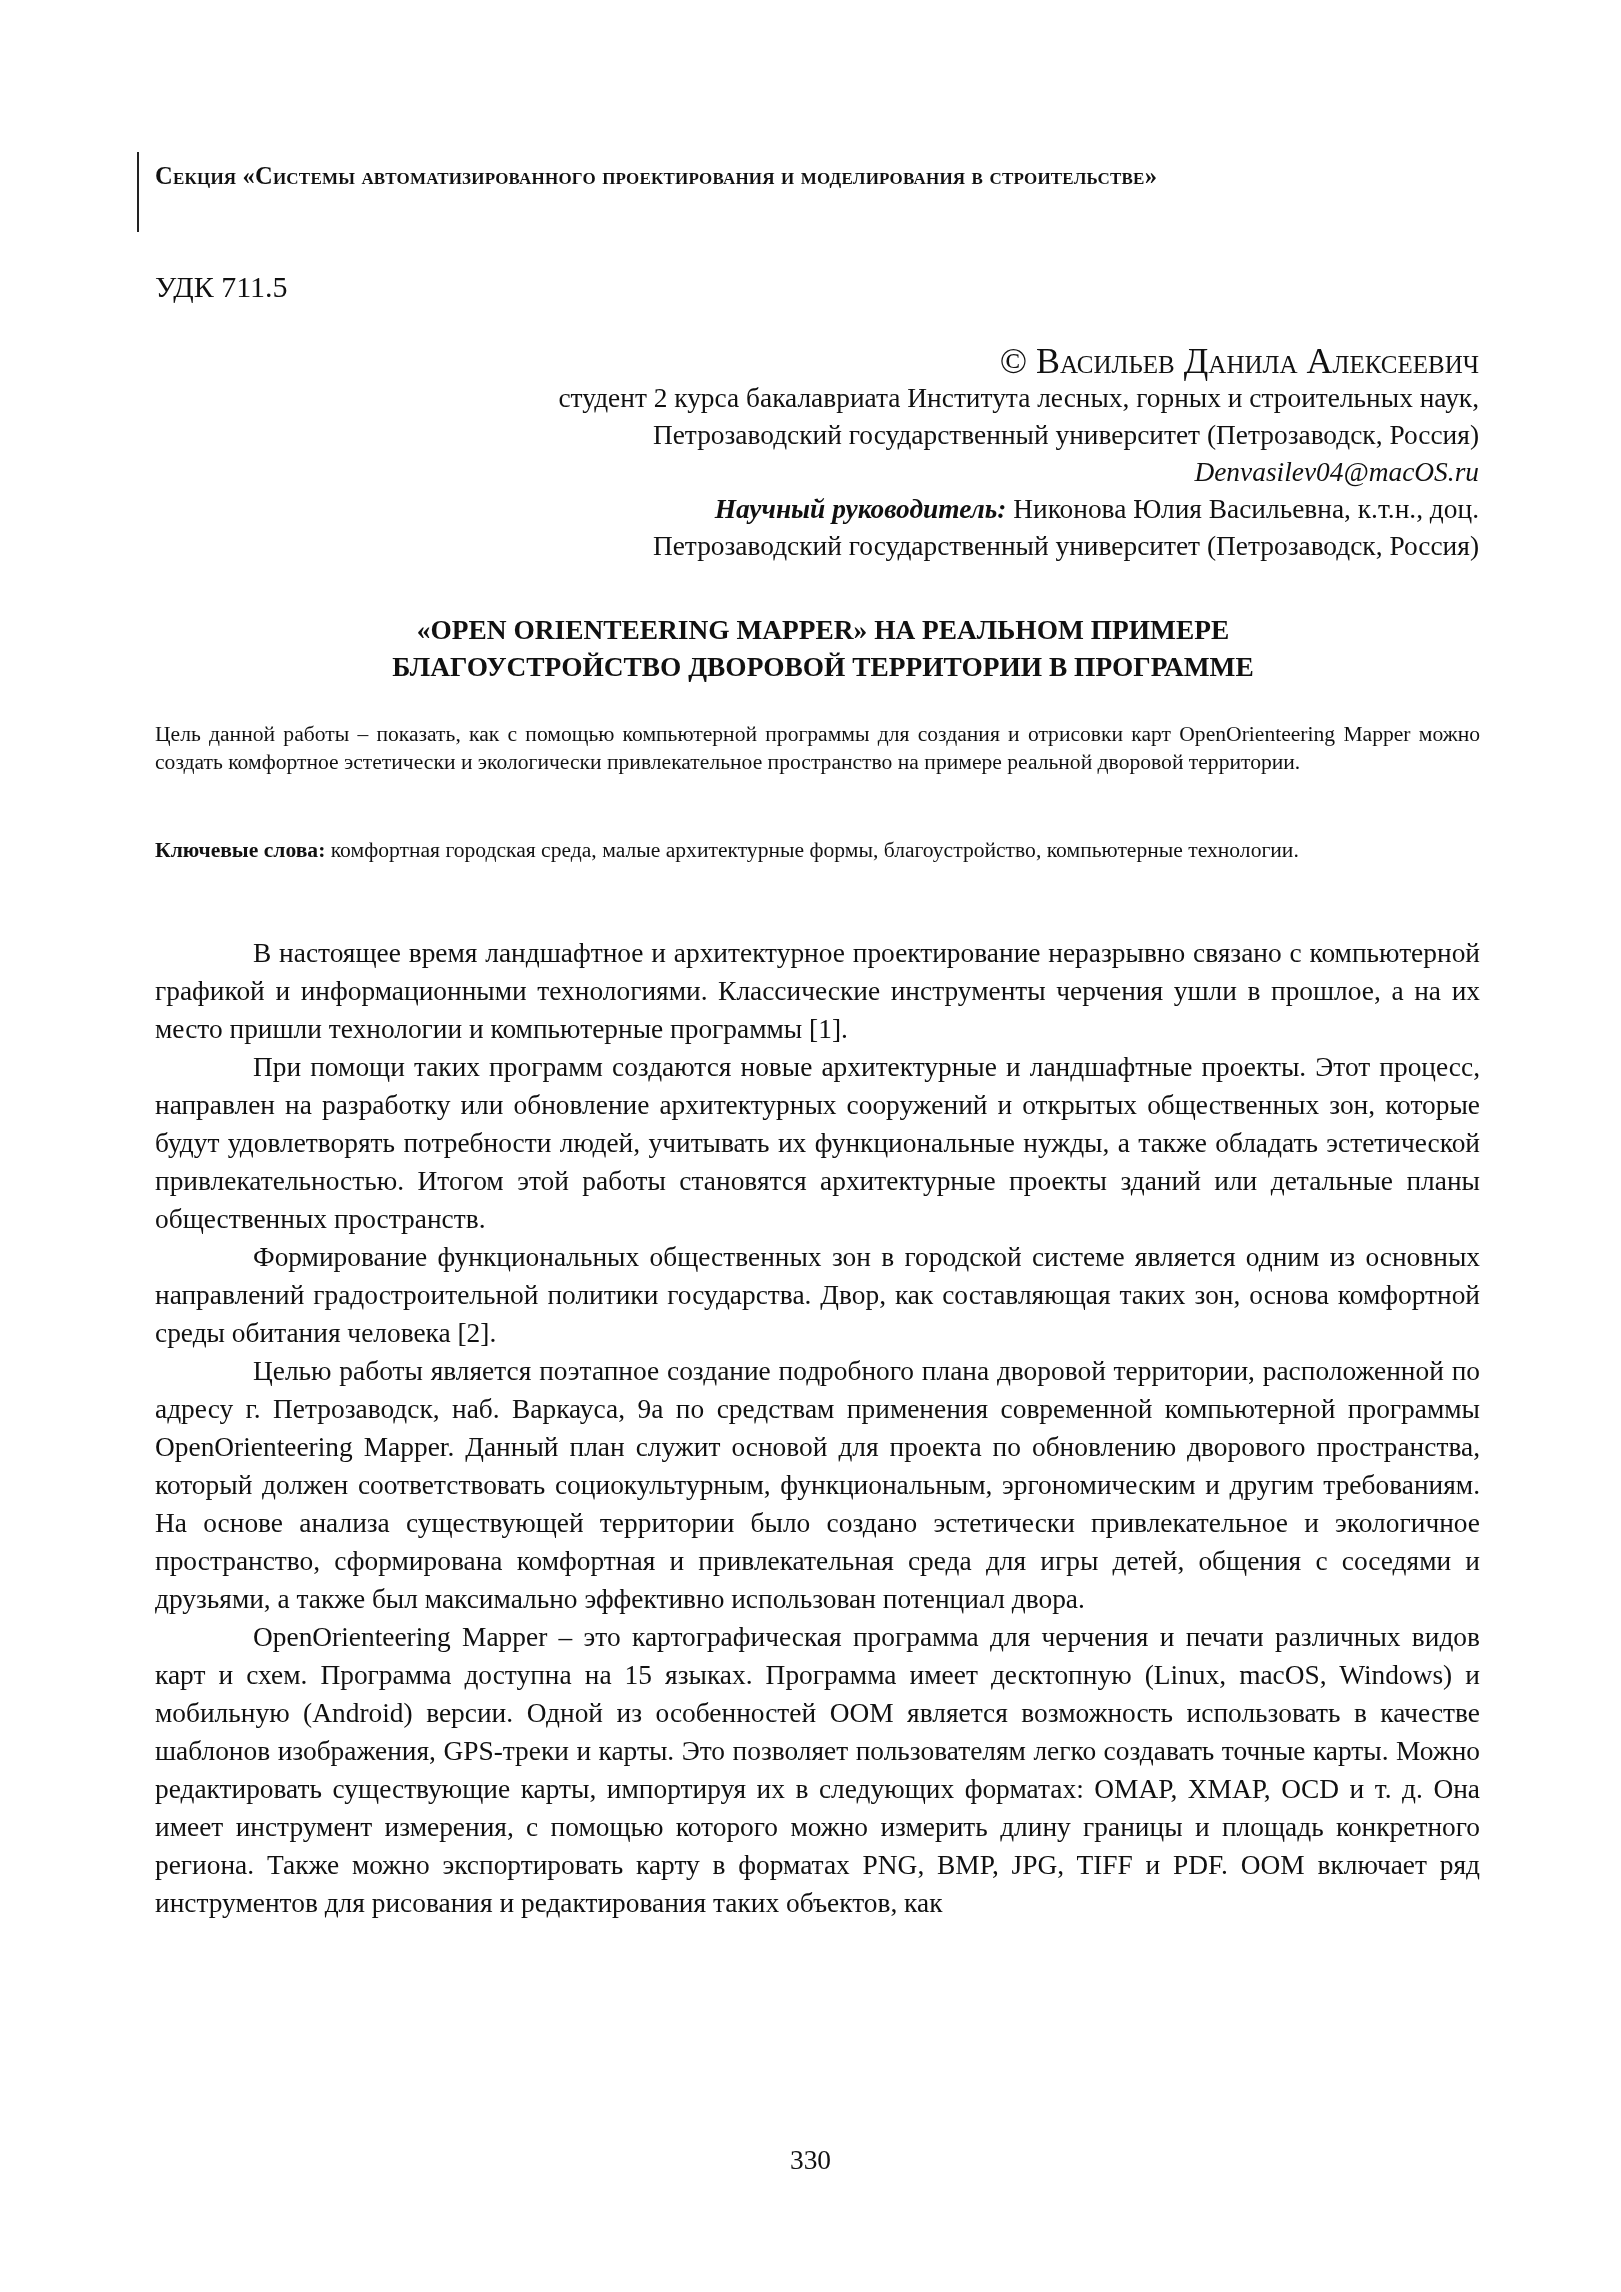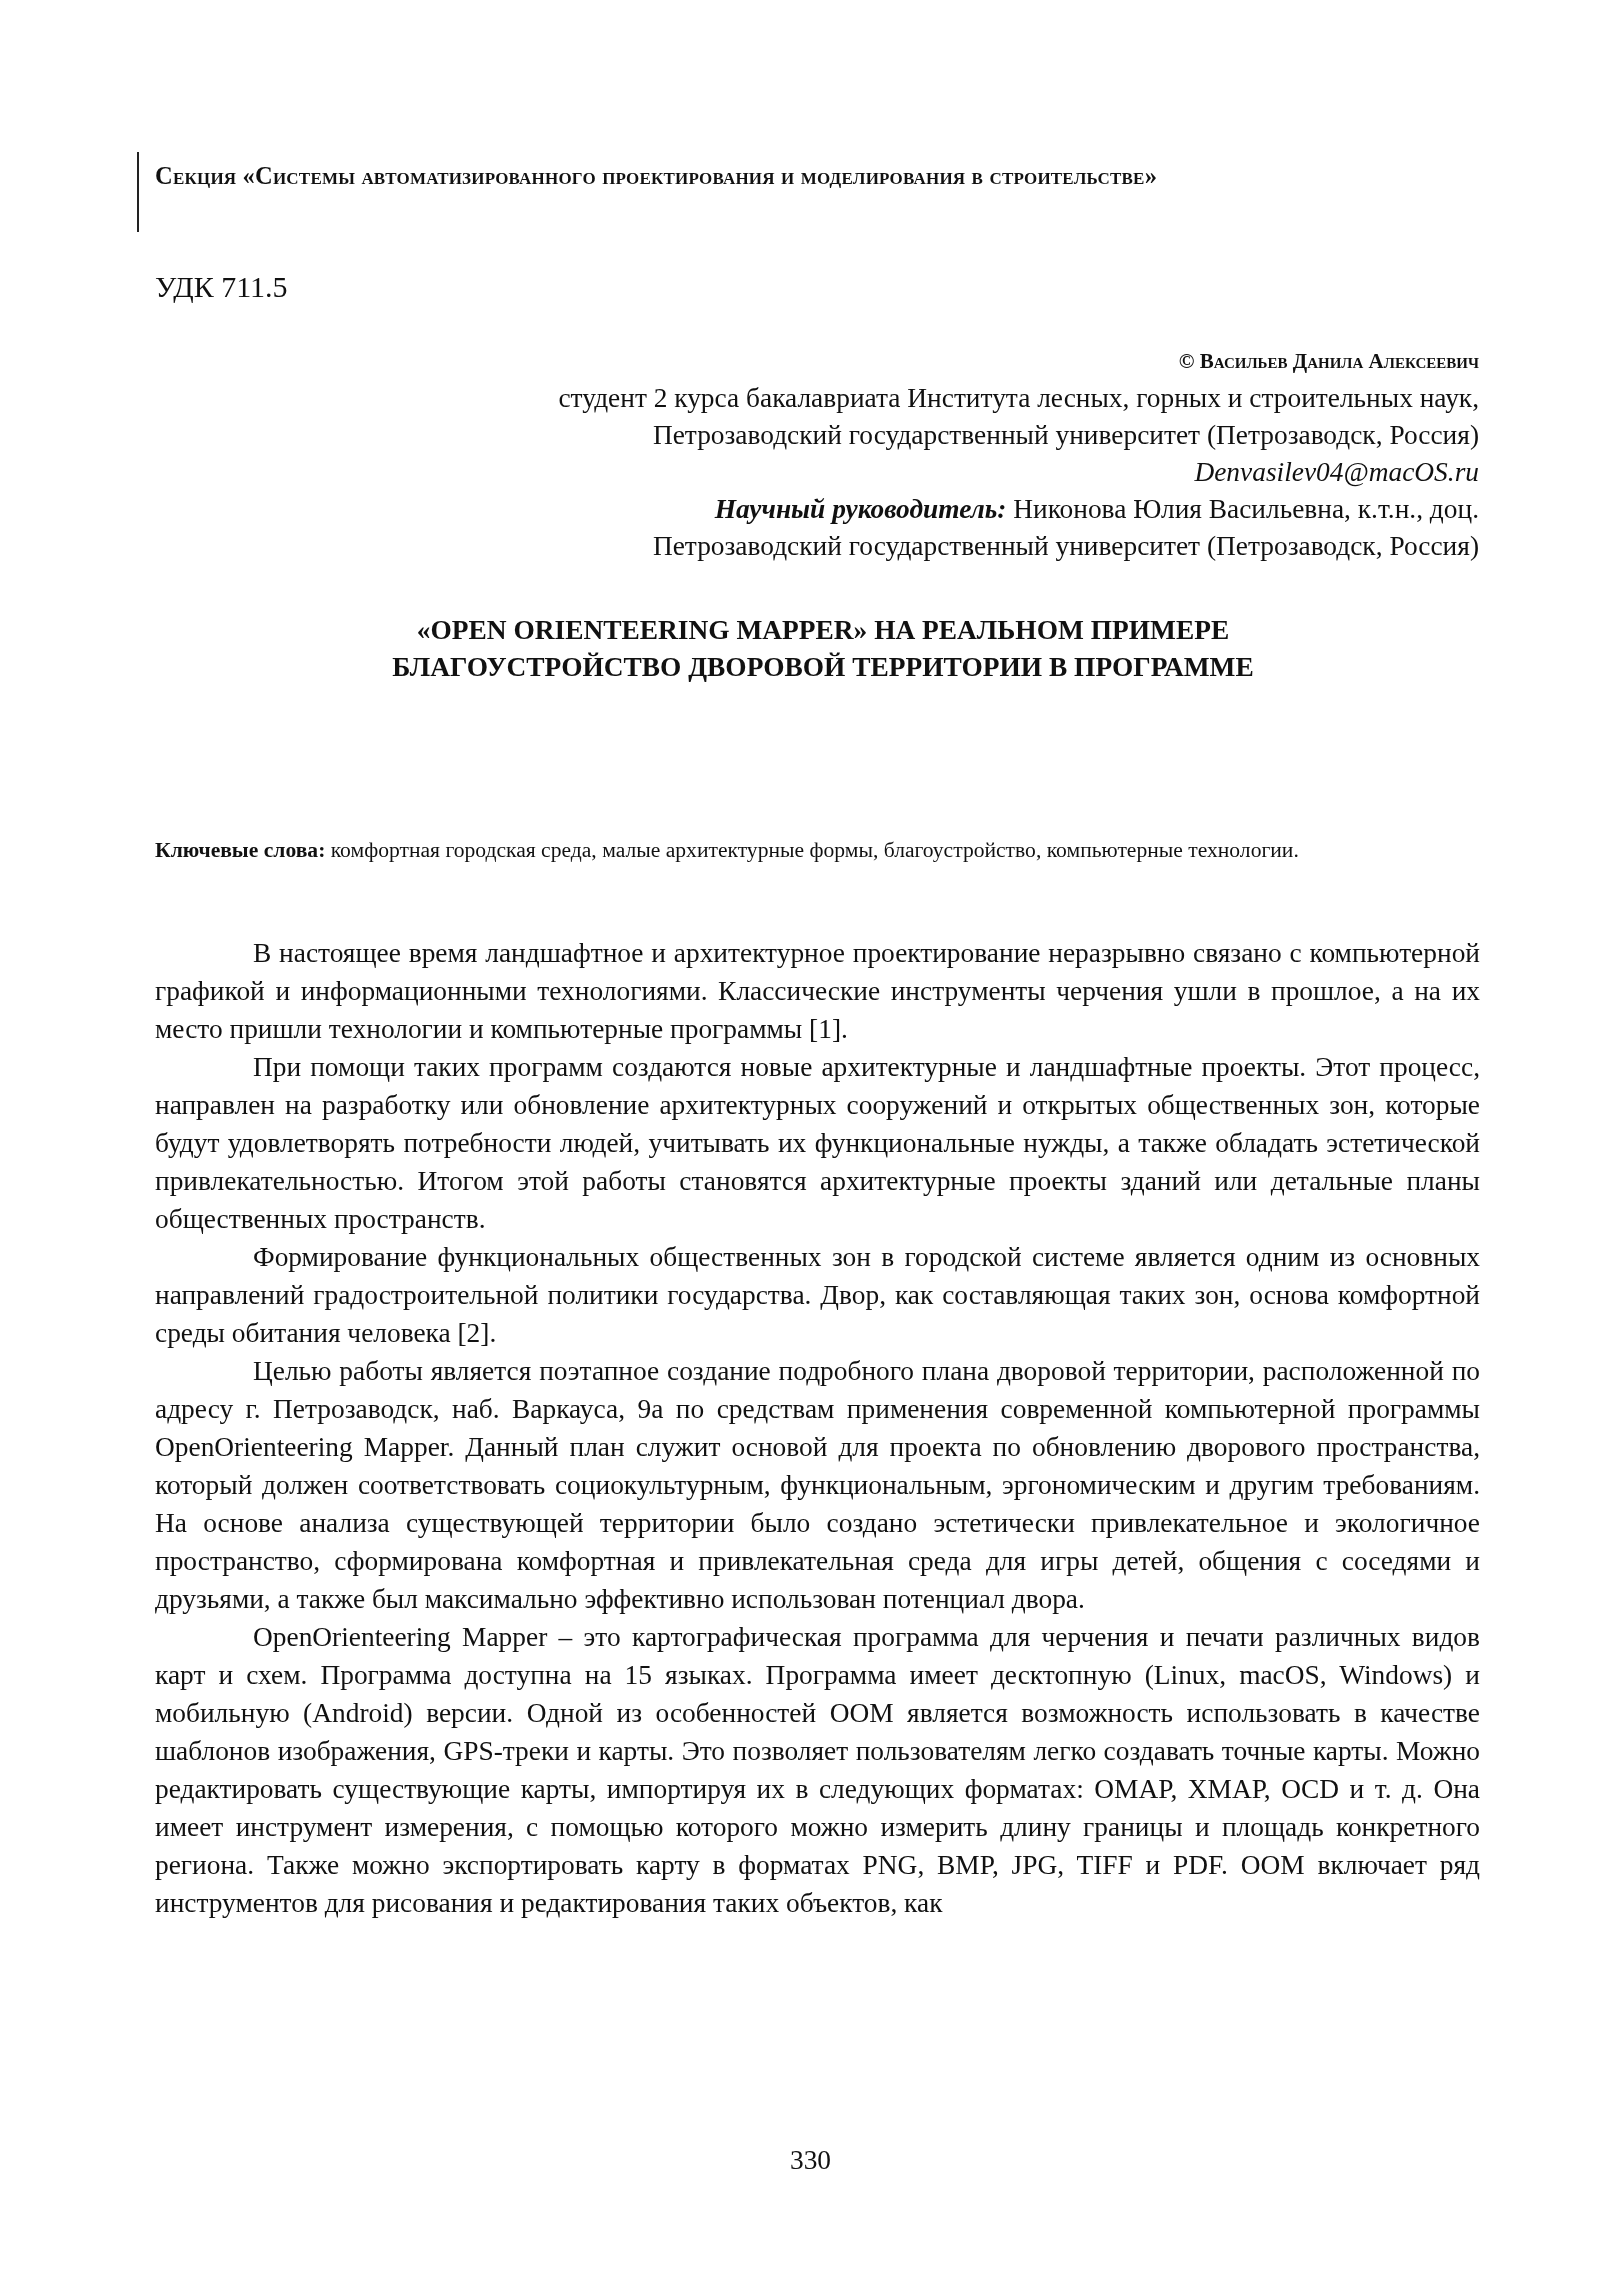--- a/index.html
+++ b/index.html
@@ -26,7 +26,7 @@
       position: absolute; right: 142px; top: 343px; width: 1176px;
       text-align: right; font-size: 27.4px; line-height: 37px;
     }
-    .author-name { font-weight: bold; font-variant: small-caps; font-size: 21px; }
+    .author-name { font-weight: normal; font-variant: small-caps; font-size: 36px; }
     .email { font-style: italic; }
     .supervisor-label { font-weight: bold; font-style: italic; }
 

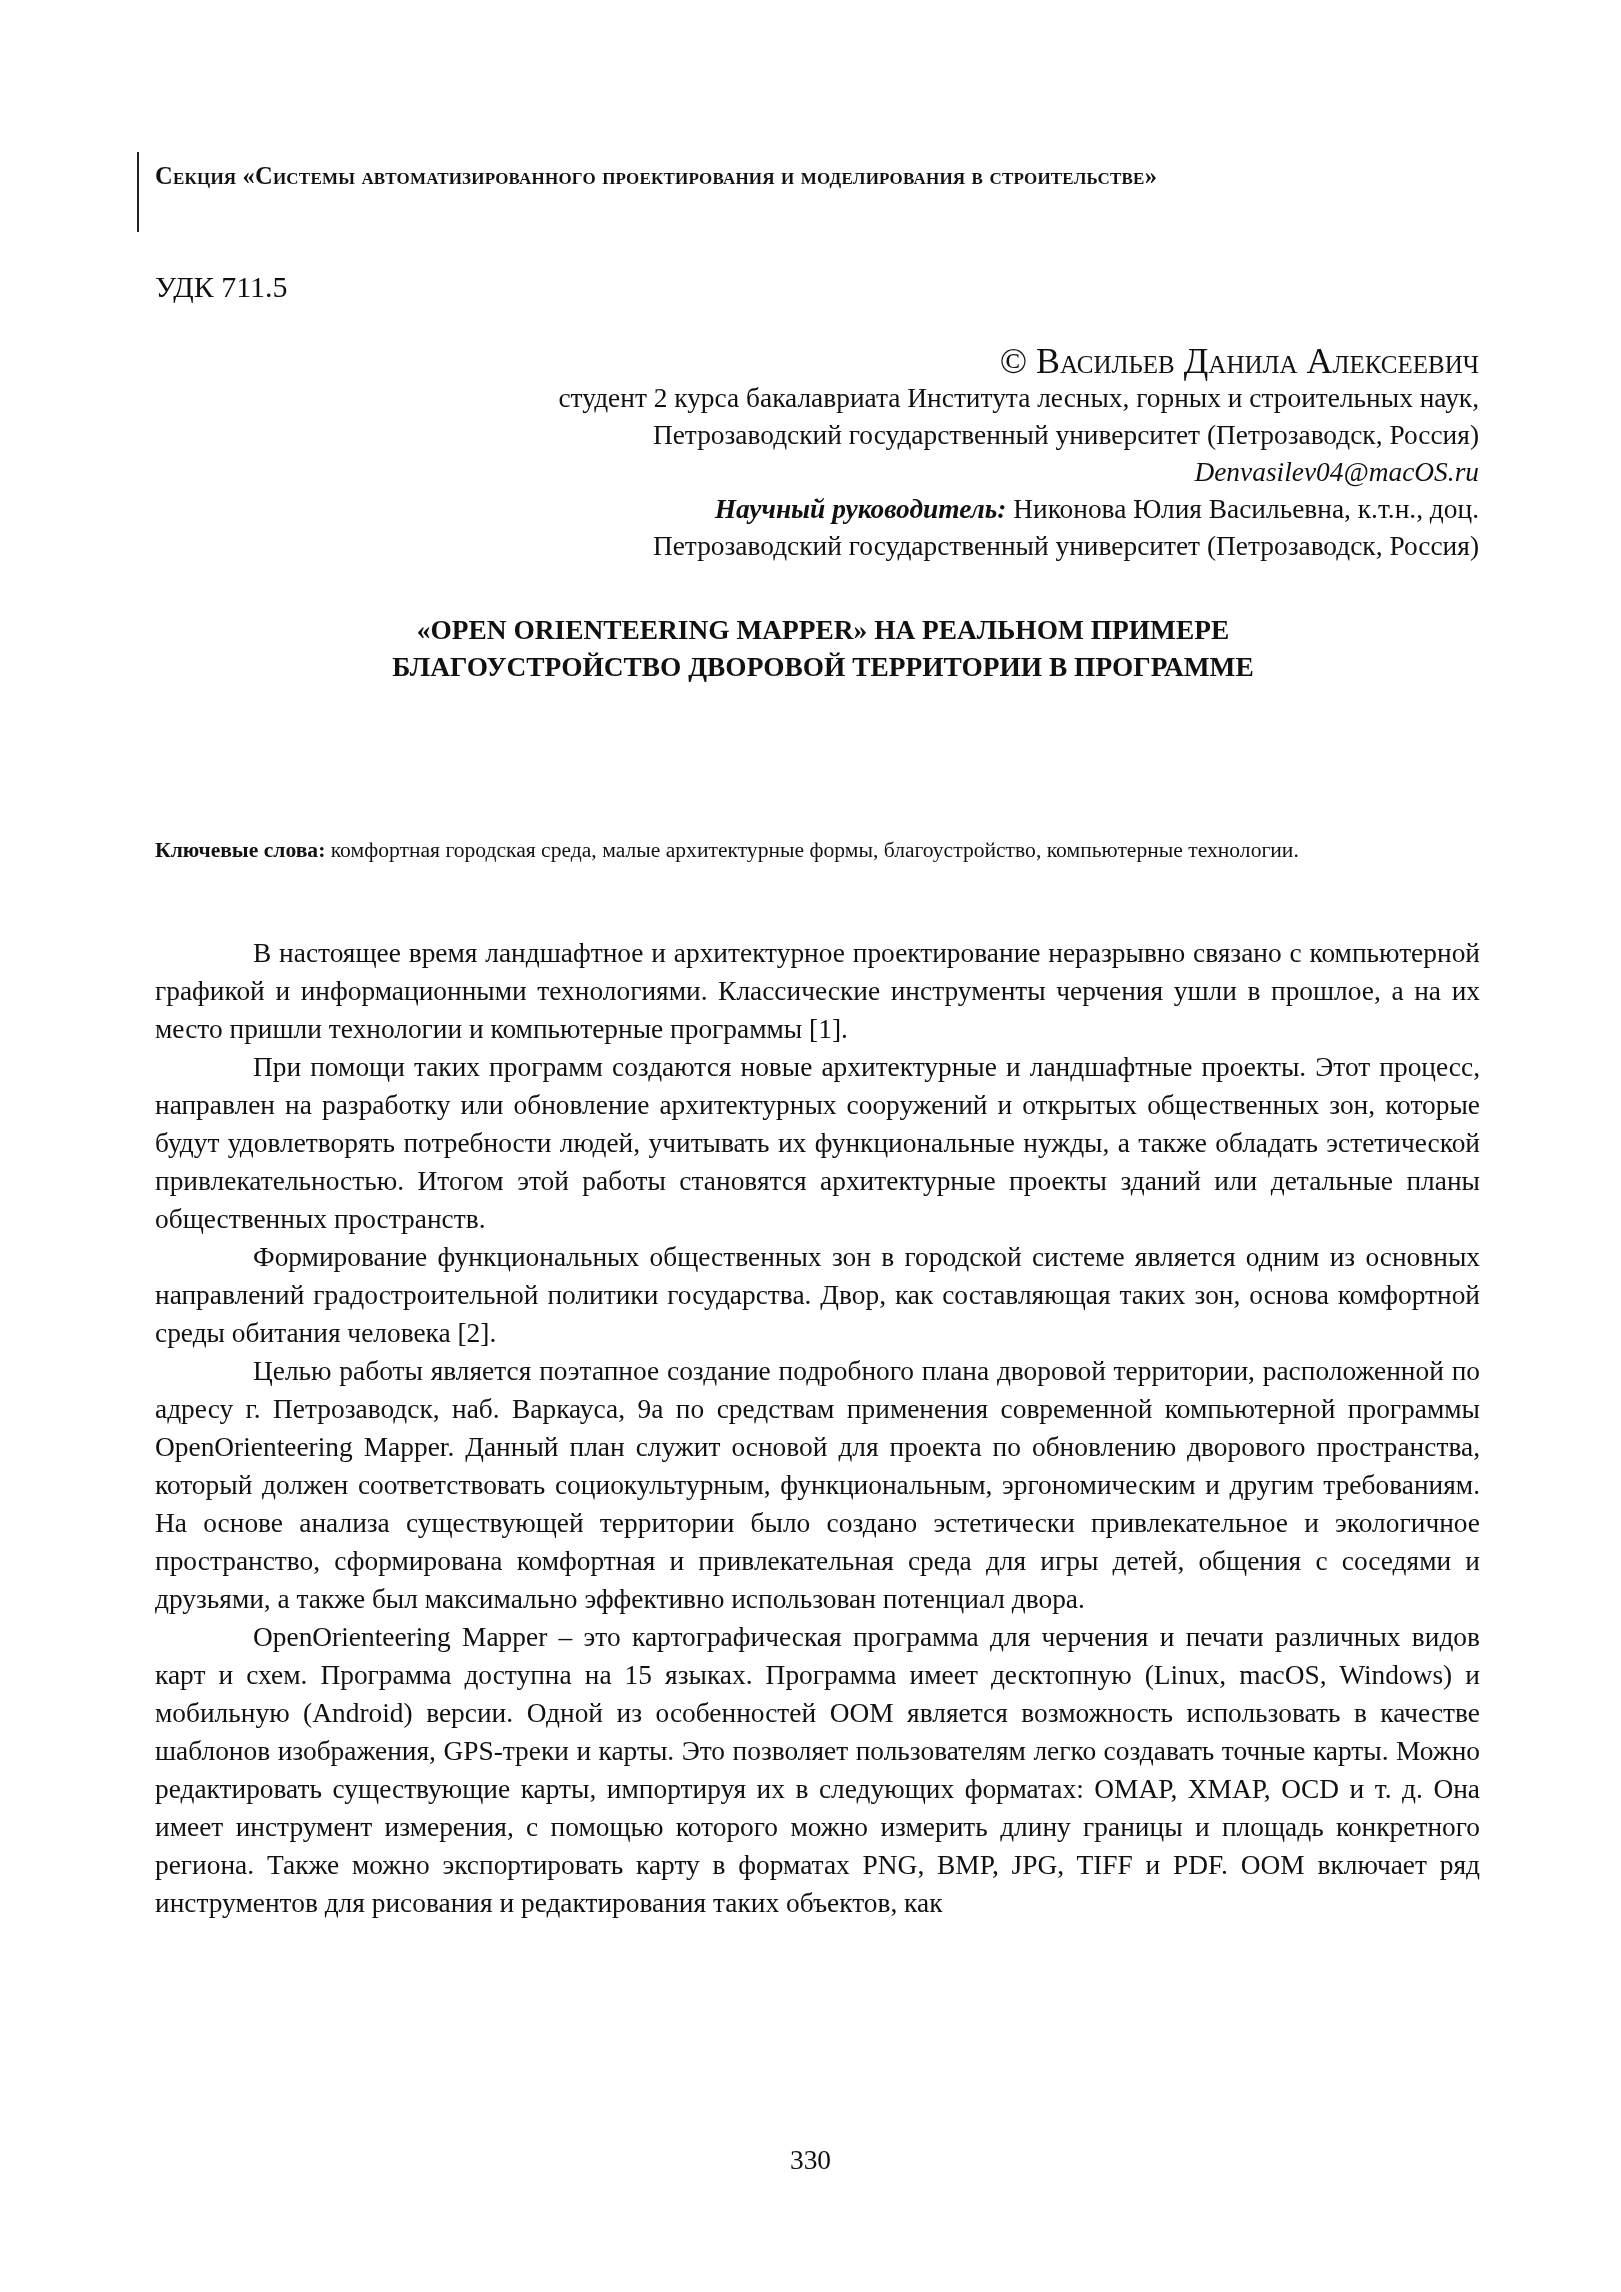--- a/index.html
+++ b/index.html
@@ -82,6 +82,7 @@
     <div>БЛАГОУСТРОЙСТВО ДВОРОВОЙ ТЕРРИТОРИИ В ПРОГРАММЕ</div>
   </div>
 
+  <div class="abstract">Цель данной работы – показать, как с помощью компьютерной программы для создания и отрисовки карт OpenOrienteering Mapper можно создать комфортное эстетически и экологически привлекательное пространство на примере реальной дворовой территории.</div>
 
   <div class="keywords"><span class="keywords-label">Ключевые слова:</span><span> комфортная городская среда, малые архитектурные формы, благоустройство, компьютерные технологии.</span></div>
 

